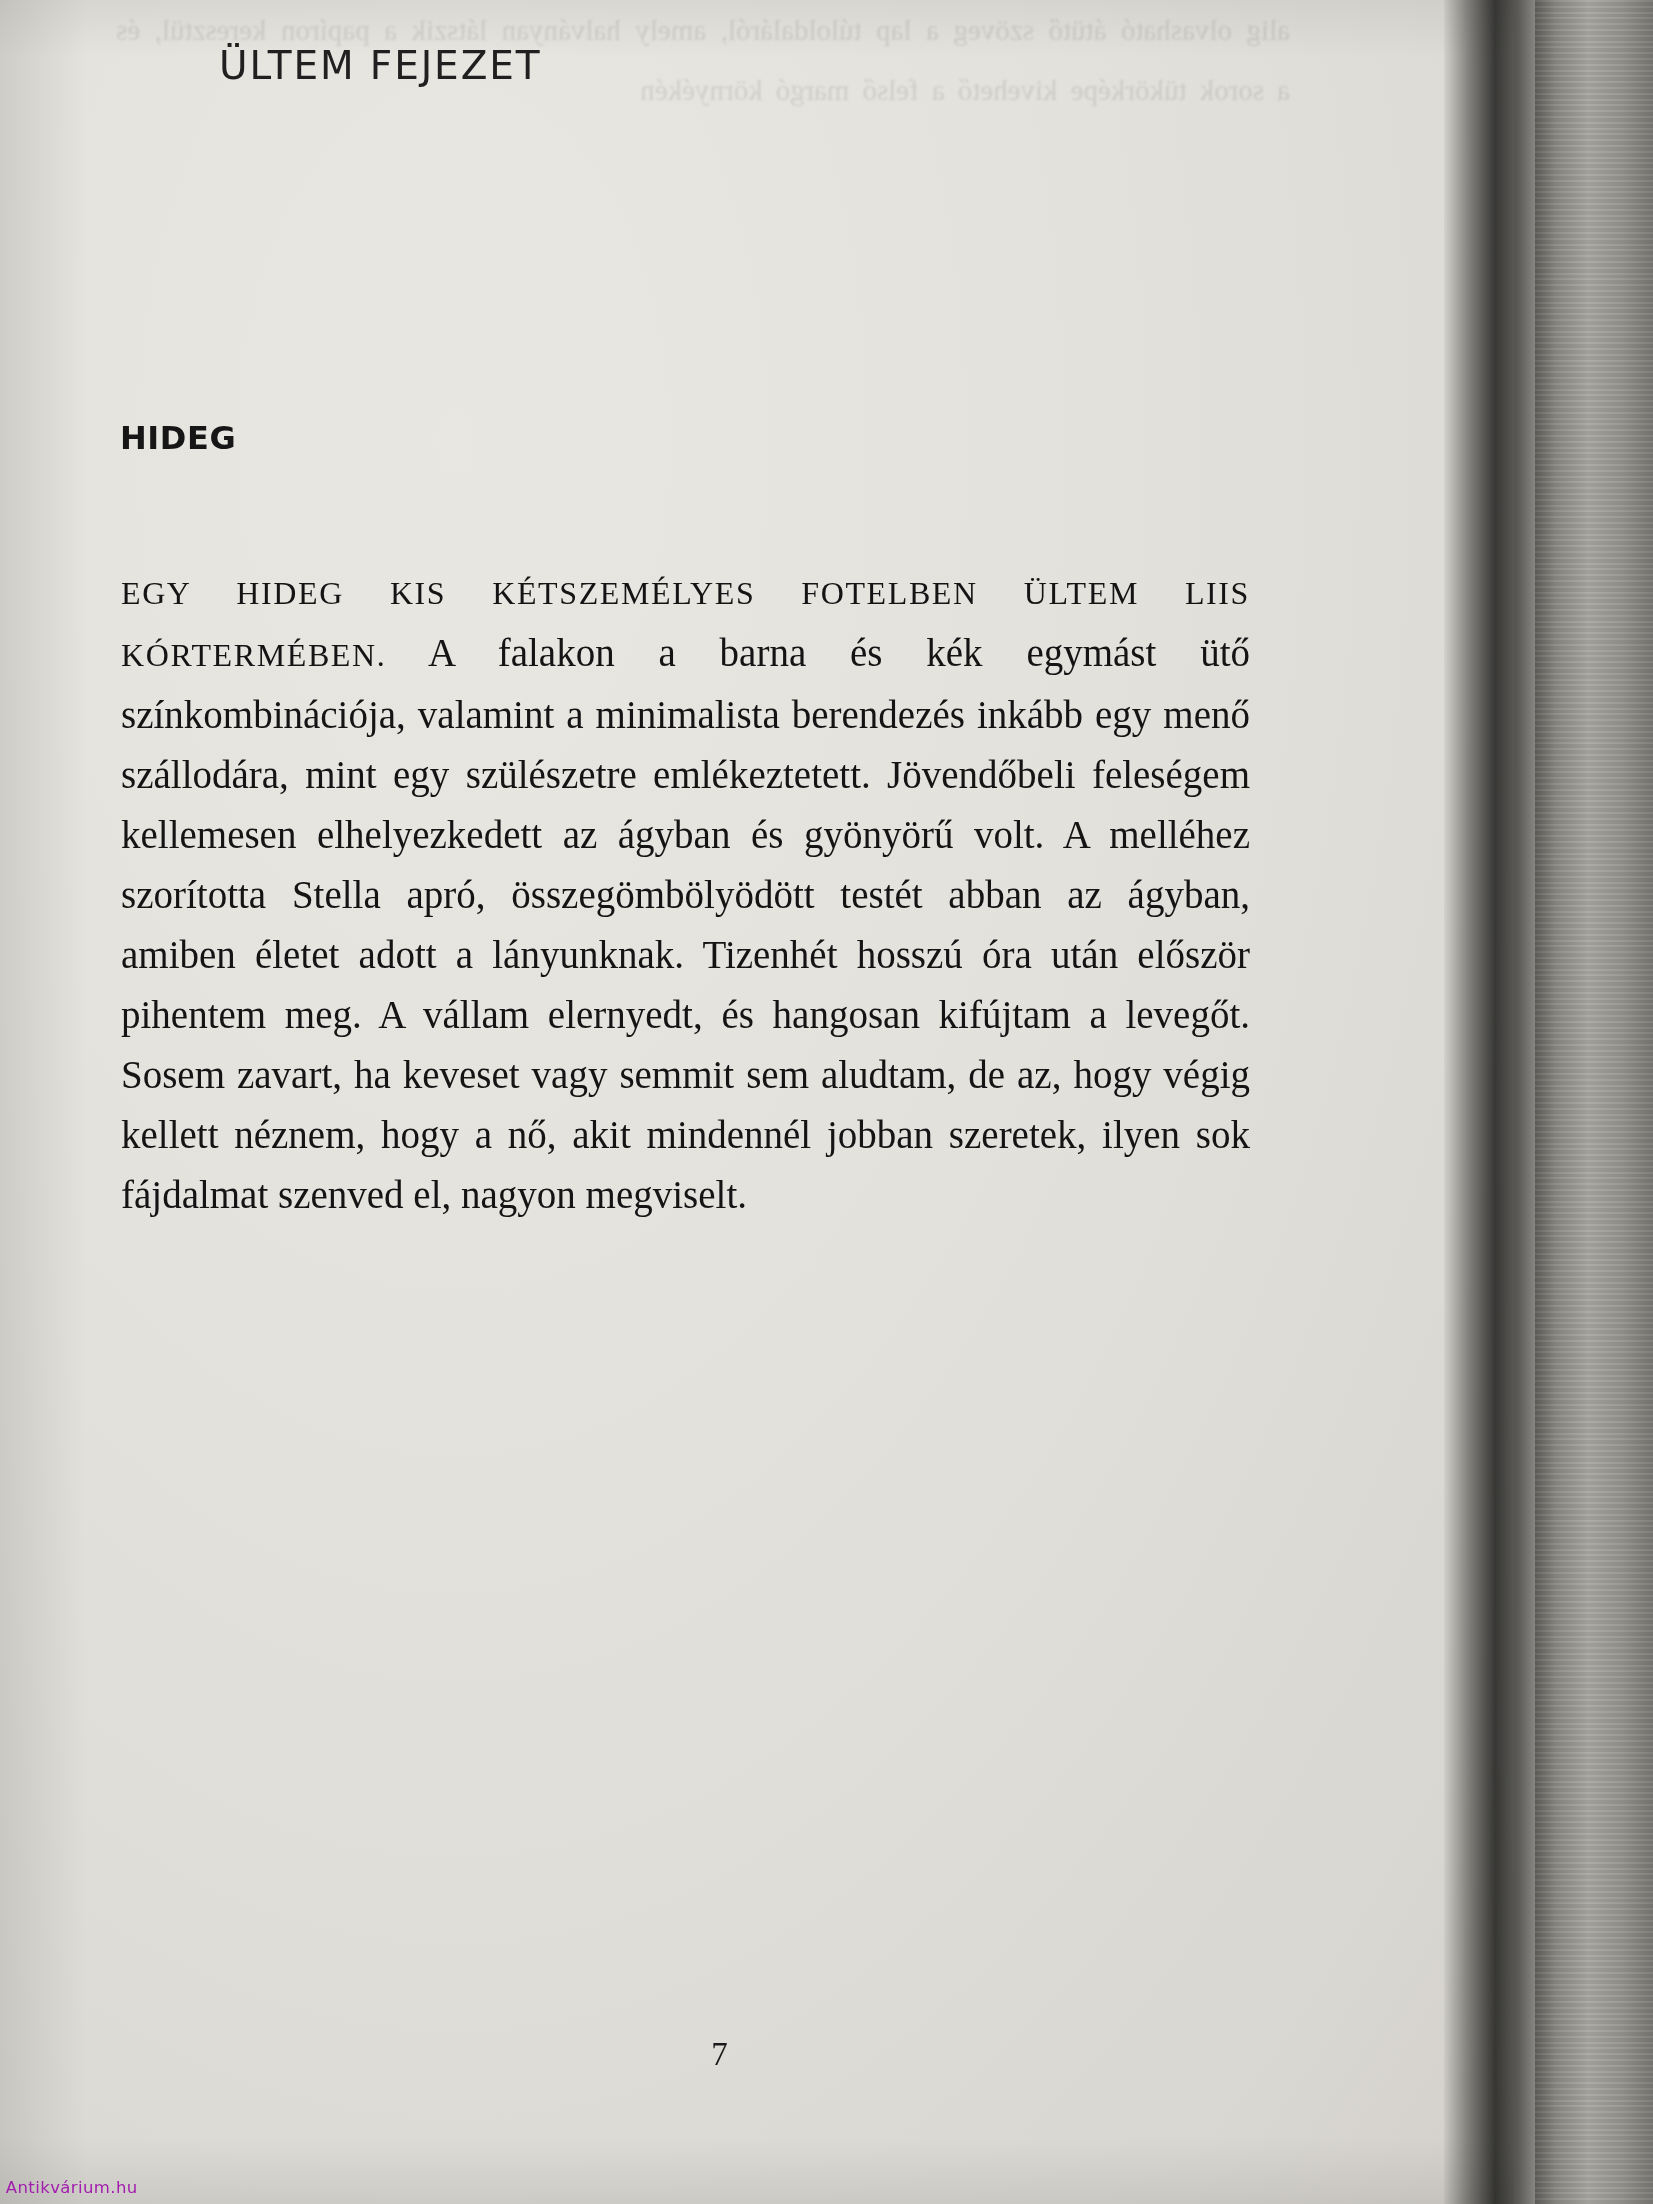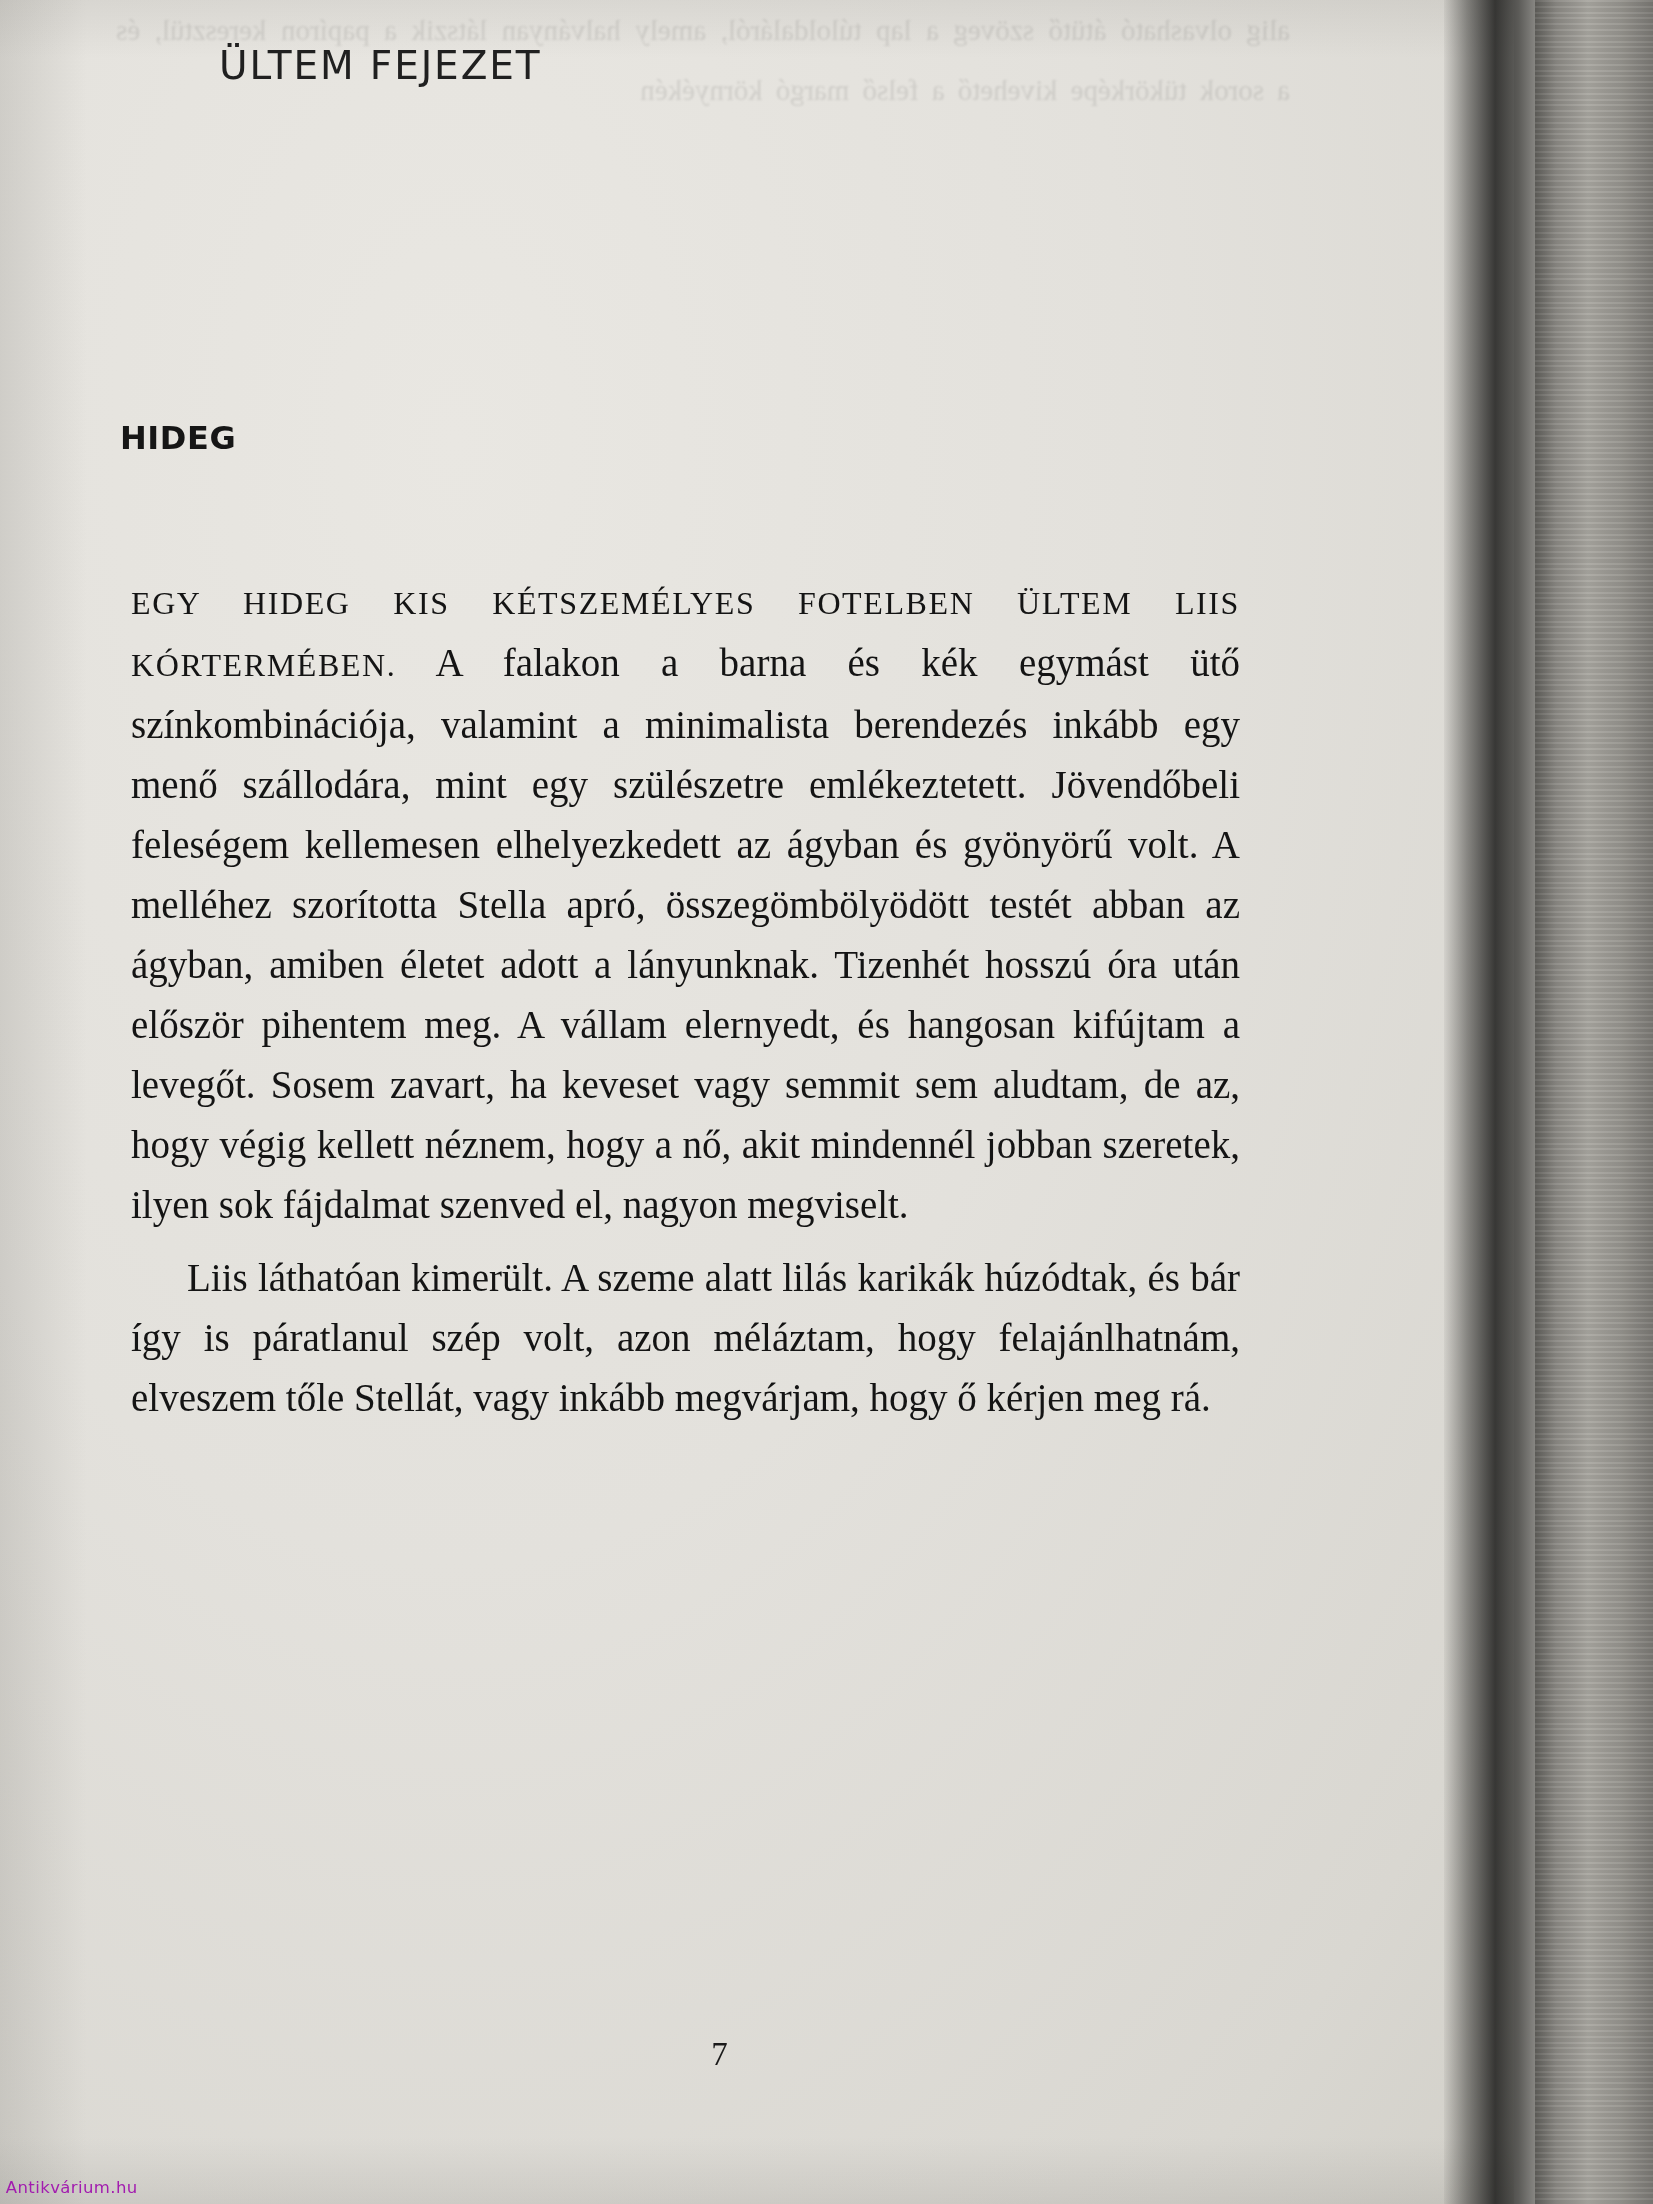--- a/index.html
+++ b/index.html
@@ -131,7 +131,7 @@
     hyphens: none;
   }
   .body-text p {
-    margin: 13px;
+    margin: 3px;
   }
   .body-text p + p {
     text-indent: 56px;

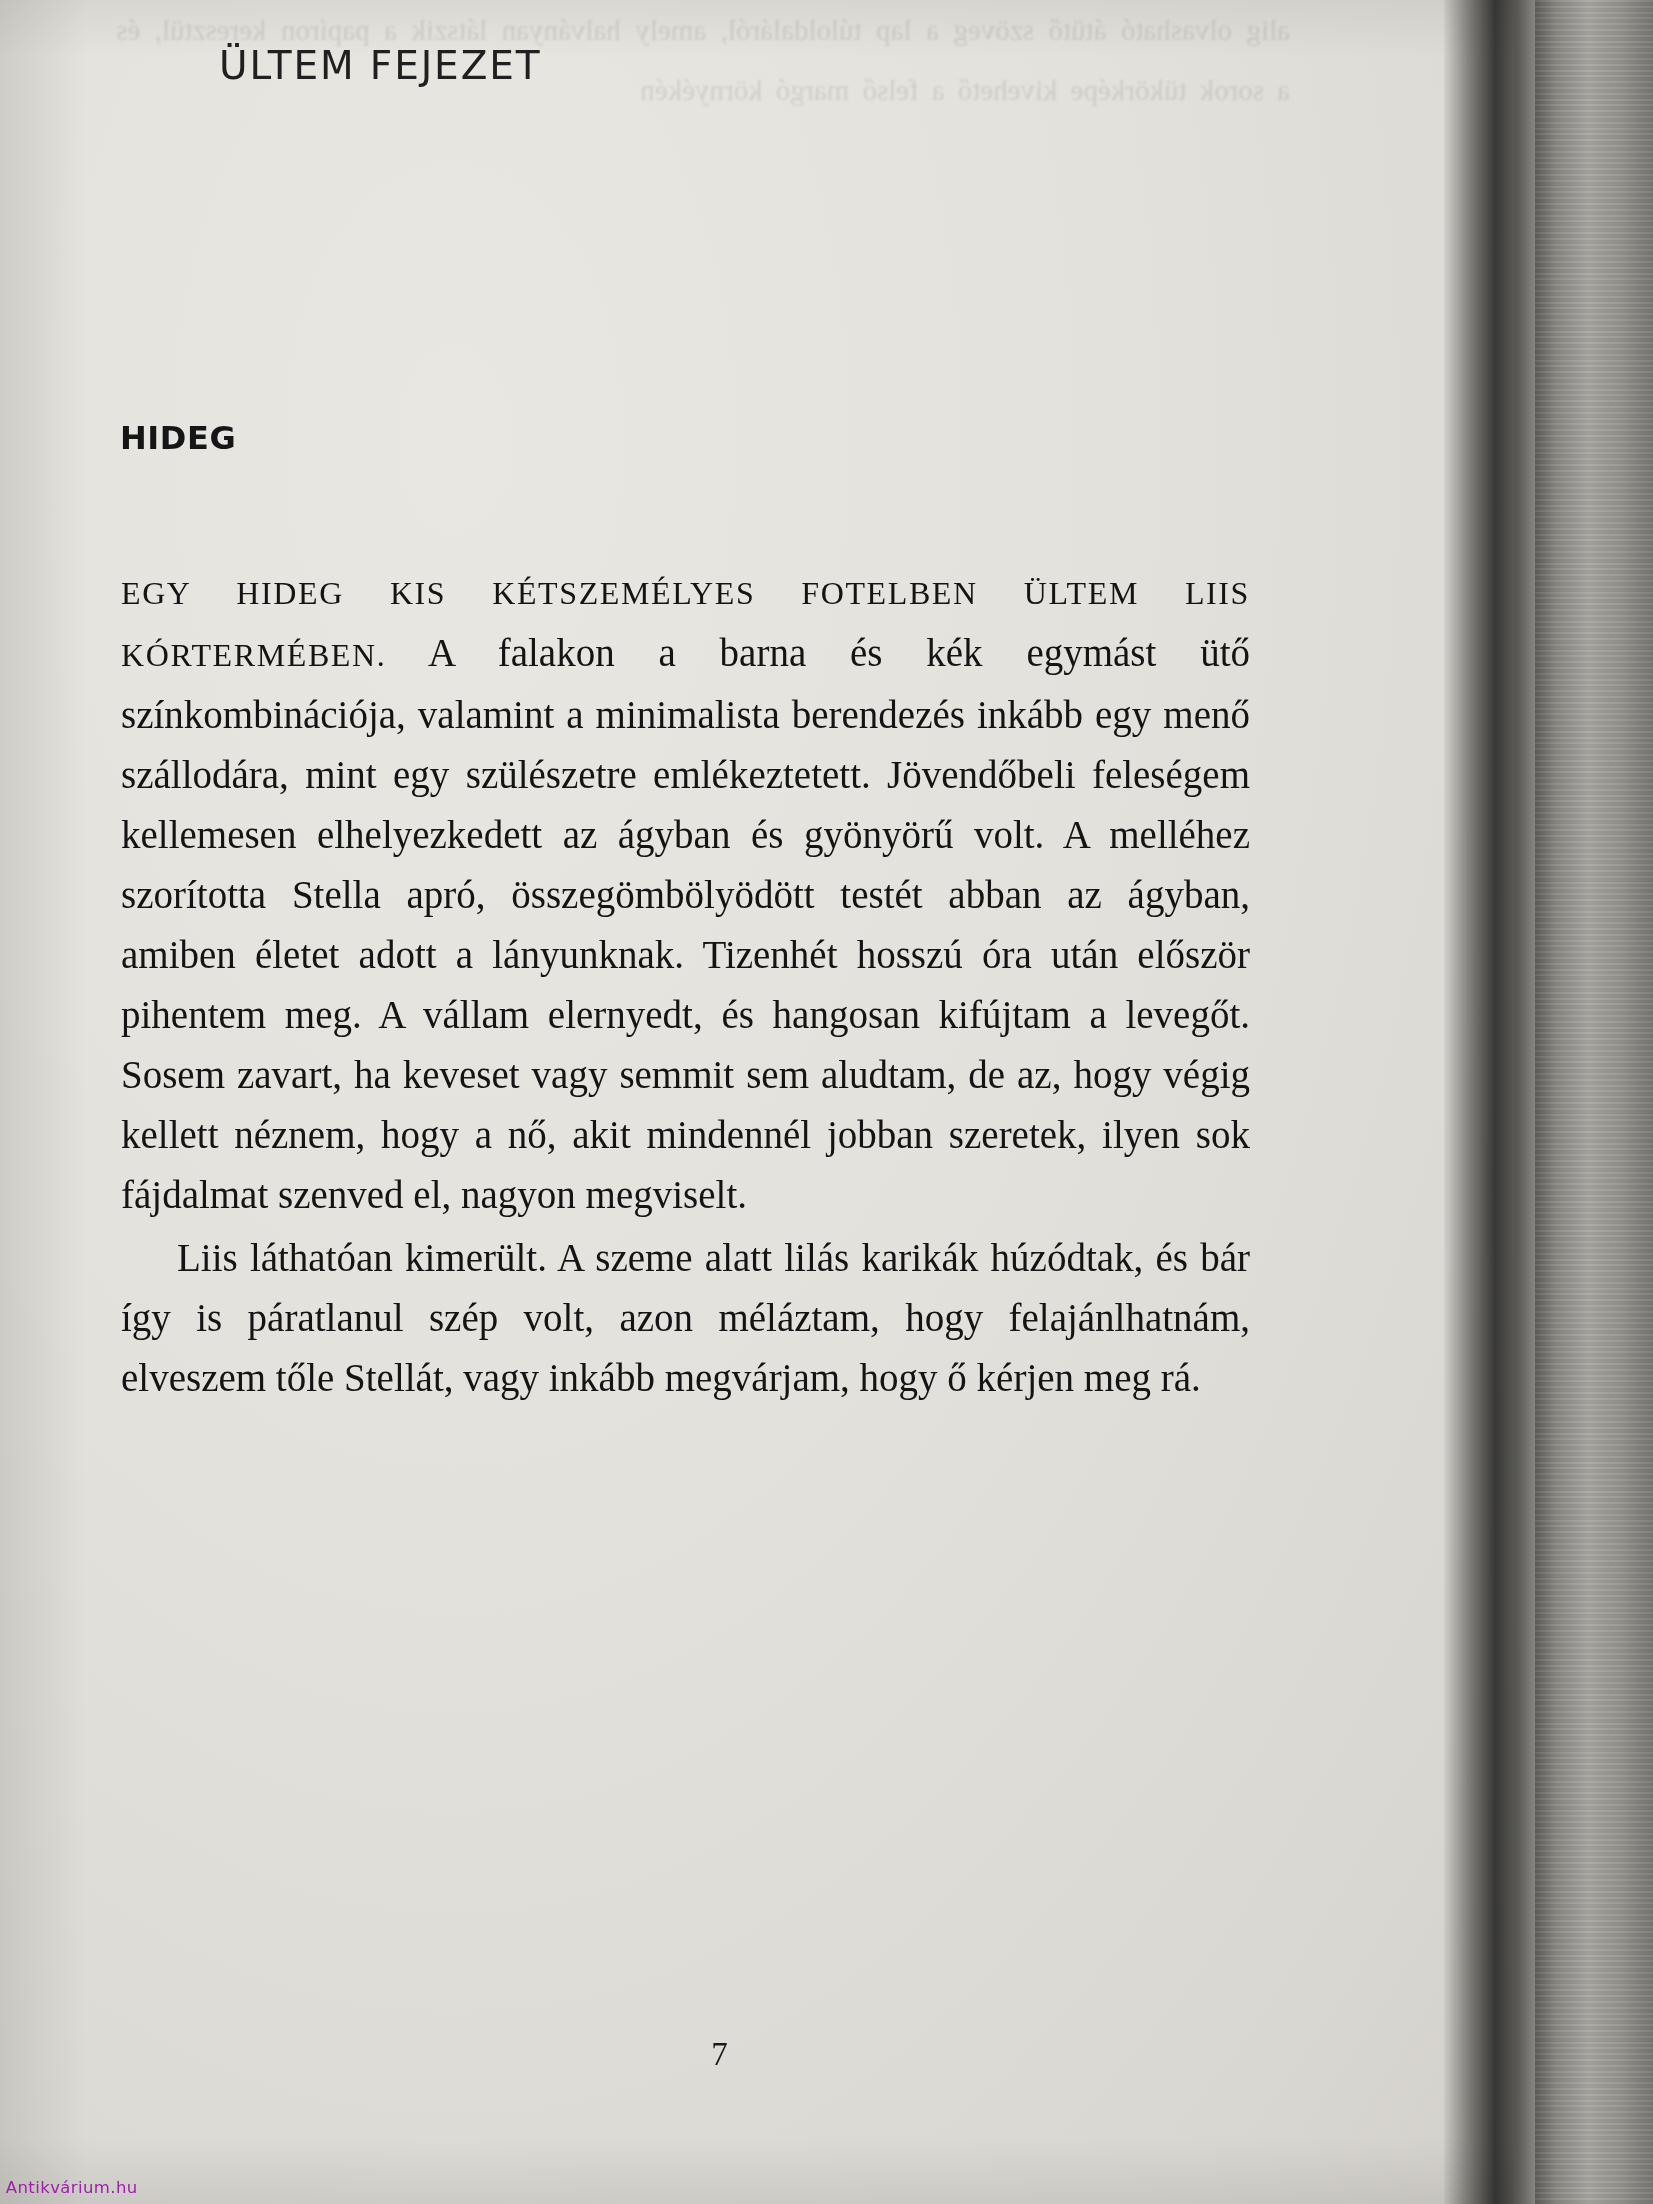--- a/index.html
+++ b/index.html
@@ -180,7 +180,6 @@
 
     <div class="body-text">
       <p><span class="smallcaps">EGY HIDEG KIS KÉTSZEMÉLYES FOTELBEN ÜLTEM LIIS KÓRTERMÉBEN.</span><span> A falakon a barna és kék egymást ütő színkombinációja, valamint a minimalista berendezés inkább egy menő szállodára, mint egy szülészetre emlékeztetett. Jövendőbeli feleségem kellemesen elhelyezkedett az ágyban és gyönyörű volt. A melléhez szorította Stella apró, összegömbölyödött testét abban az ágyban, amiben életet adott a lányunknak. Tizenhét hosszú óra után először pihentem meg. A vállam elernyedt, és hangosan kifújtam a levegőt. Sosem zavart, ha keveset vagy semmit sem aludtam, de az, hogy végig kellett néznem, hogy a nő, akit mindennél jobban szeretek, ilyen sok fájdalmat szenved el, nagyon megviselt.</span></p>
-      <p>Liis láthatóan kimerült. A szeme alatt lilás karikák húzódtak, és bár így is páratlanul szép volt, azon méláztam, hogy felajánlhatnám, elveszem tőle Stellát, vagy inkább megvárjam, hogy ő kérjen meg rá.</p>
     </div>
 
     <div class="folio">7</div>

